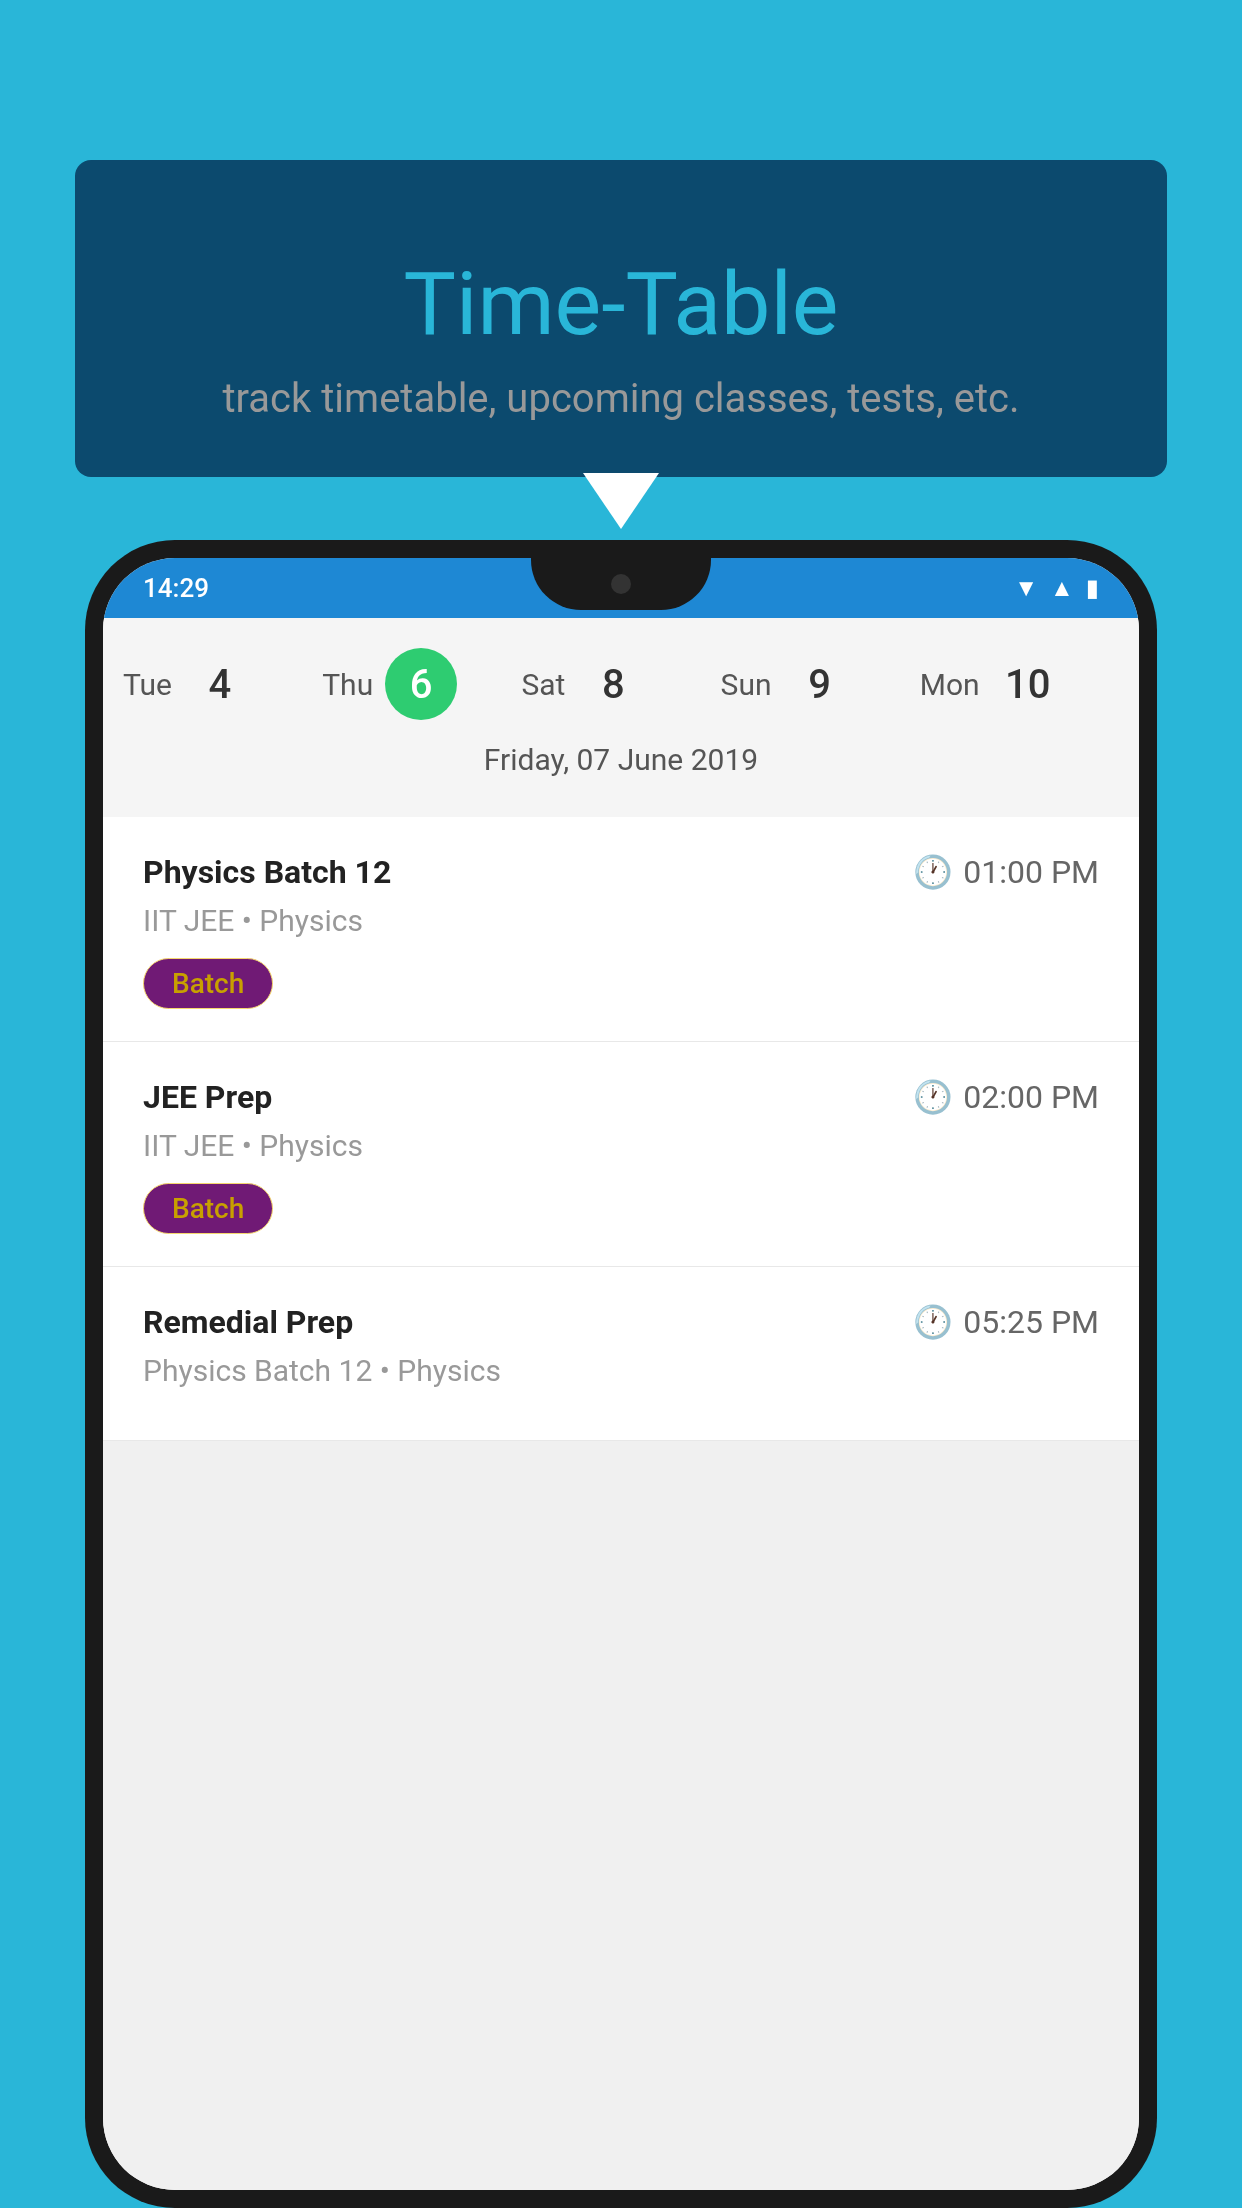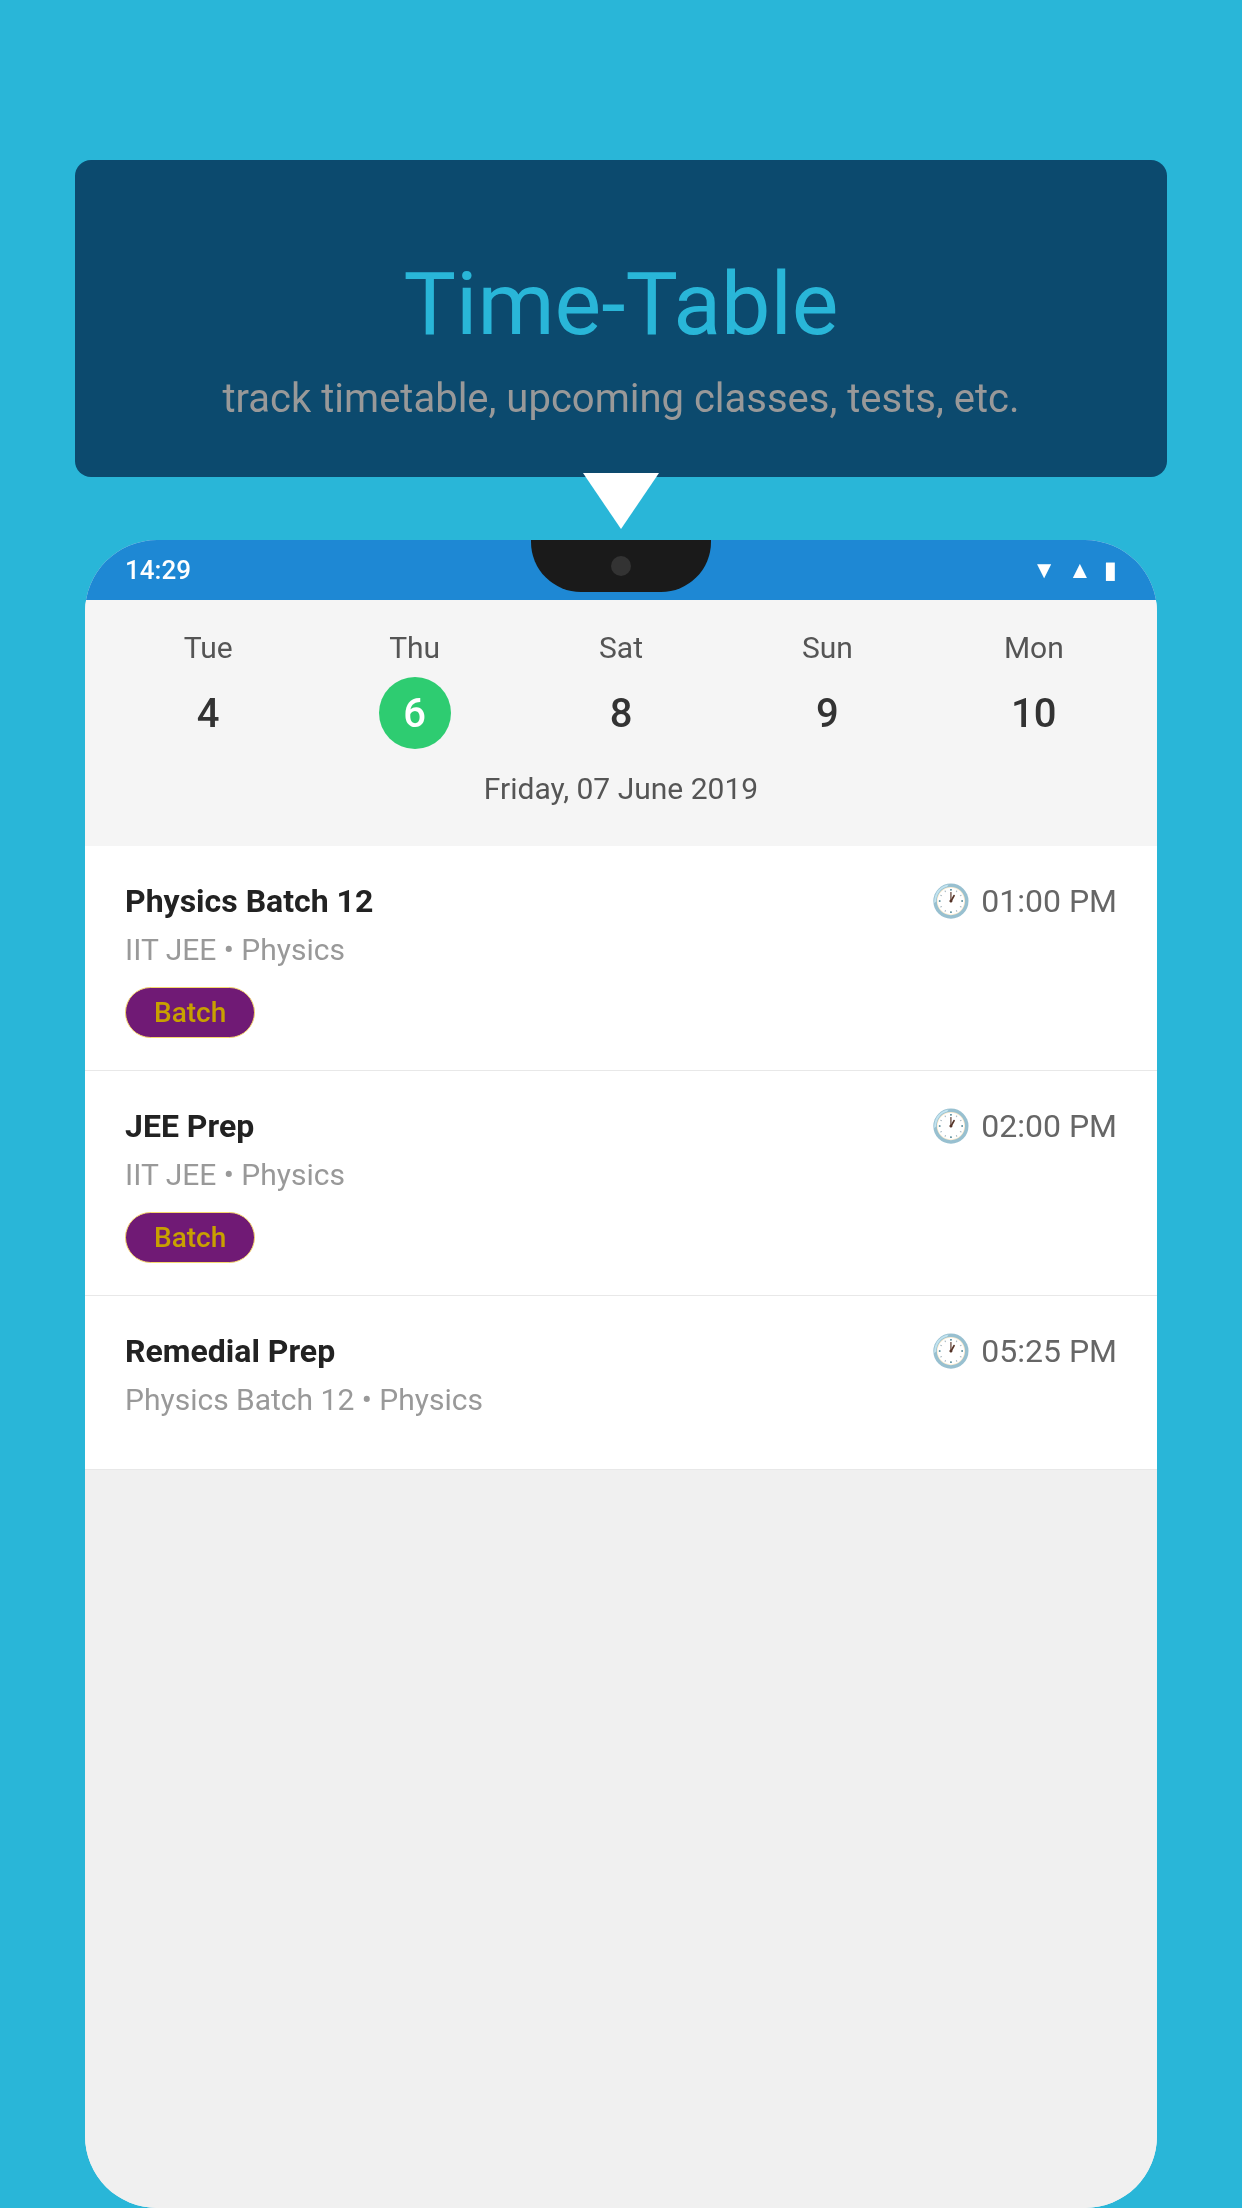--- a/index.html
+++ b/index.html
@@ -69,6 +69,7 @@
       border-radius: 90px;
       width: 100%;
       height: 100%;
+      padding: 18px;
       position: relative;
     }
 

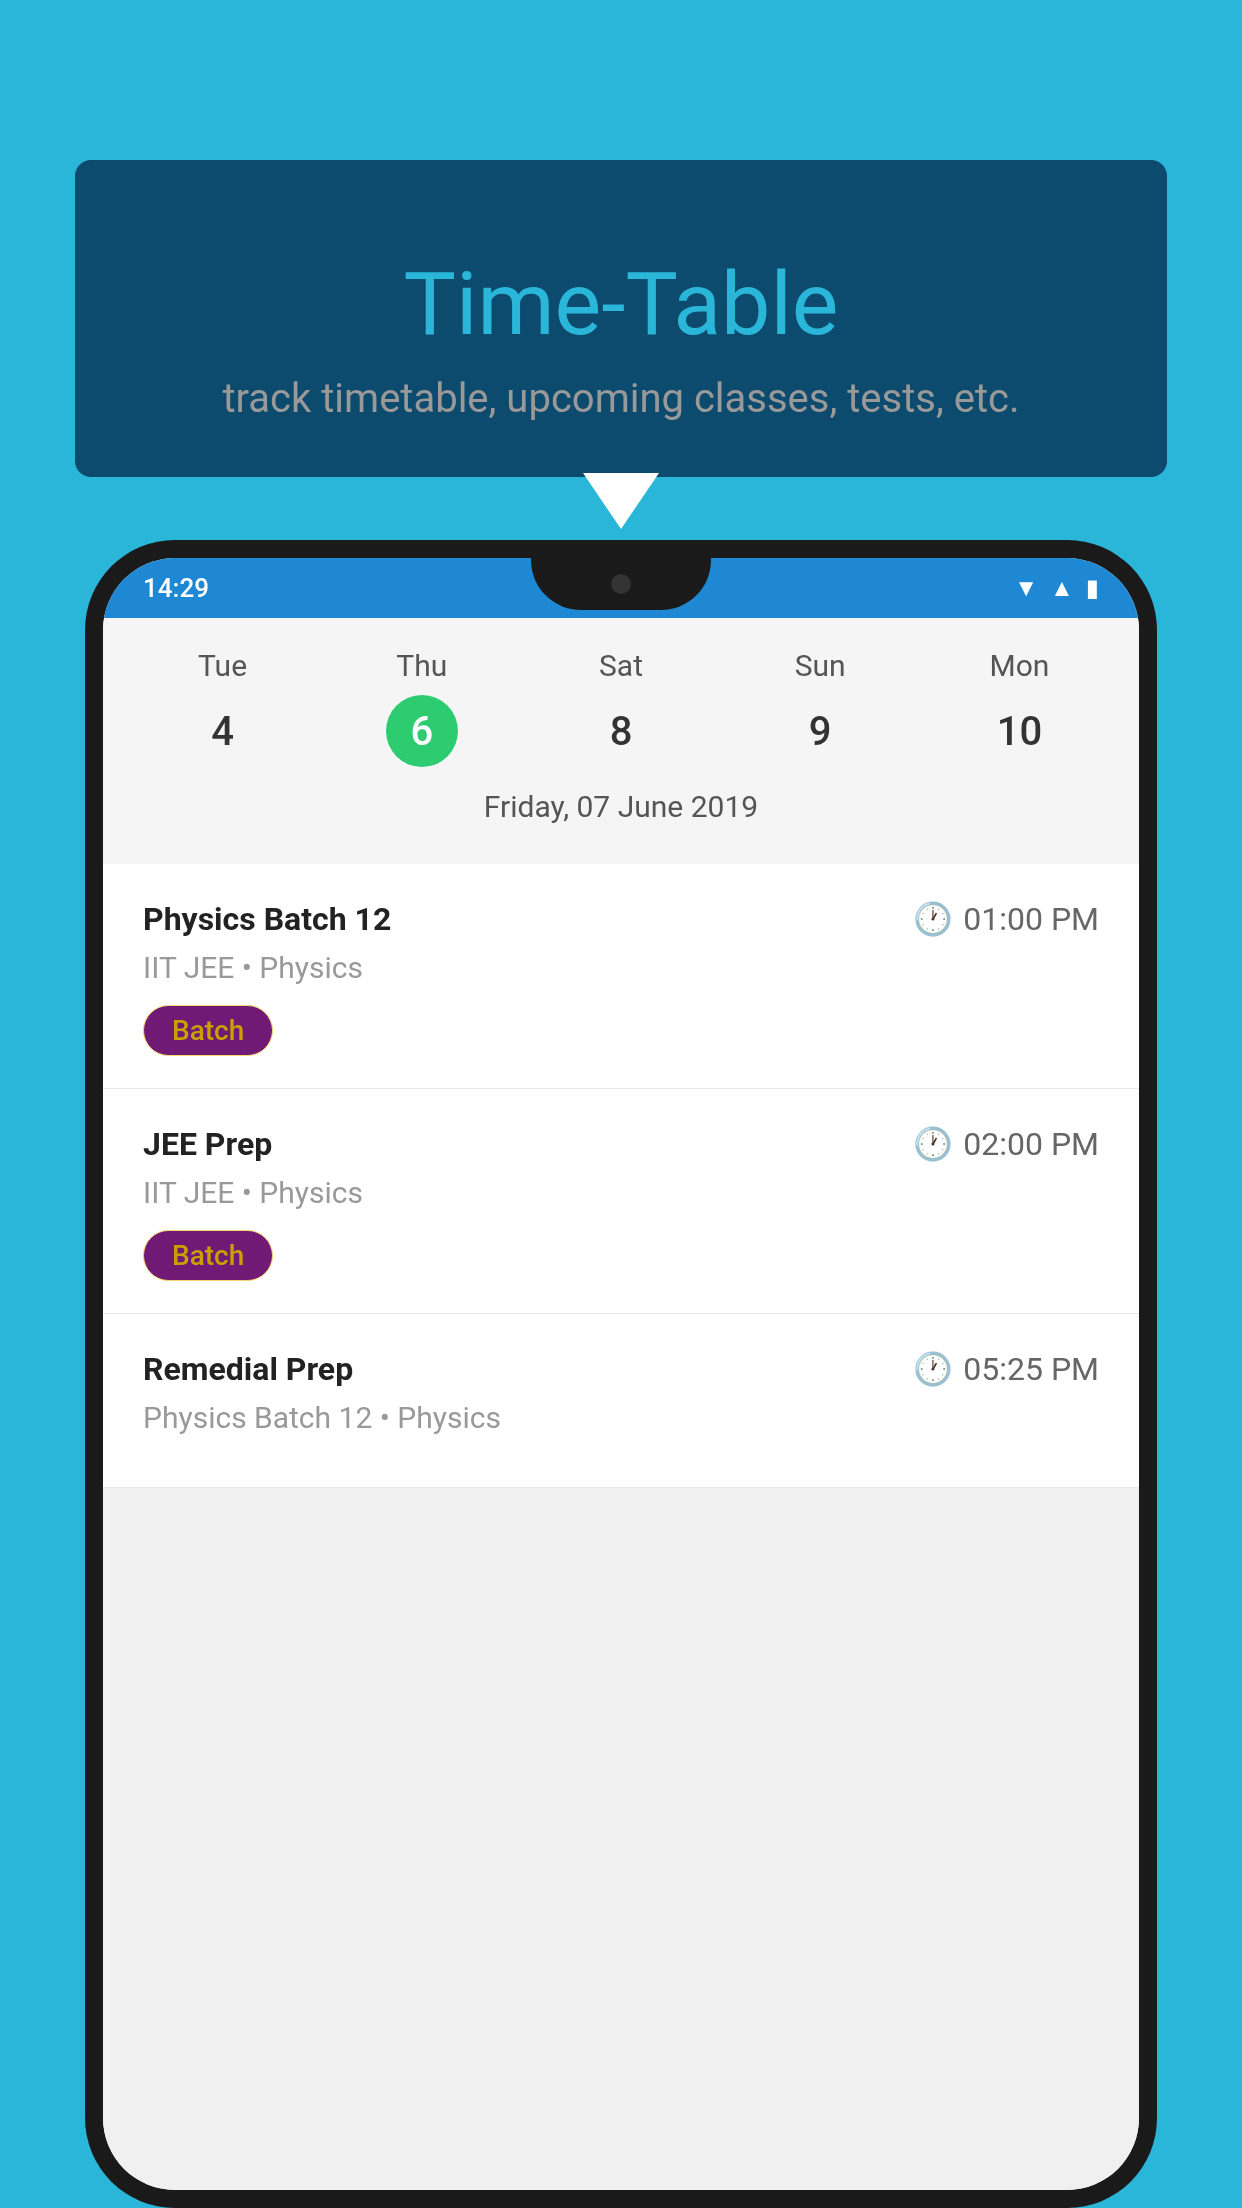--- a/index.html
+++ b/index.html
@@ -176,7 +176,6 @@
 
     .day-cell {
       display: flex;
-      flex-direction: column;
       align-items: center;
       gap: 12px;
       flex: 1;

